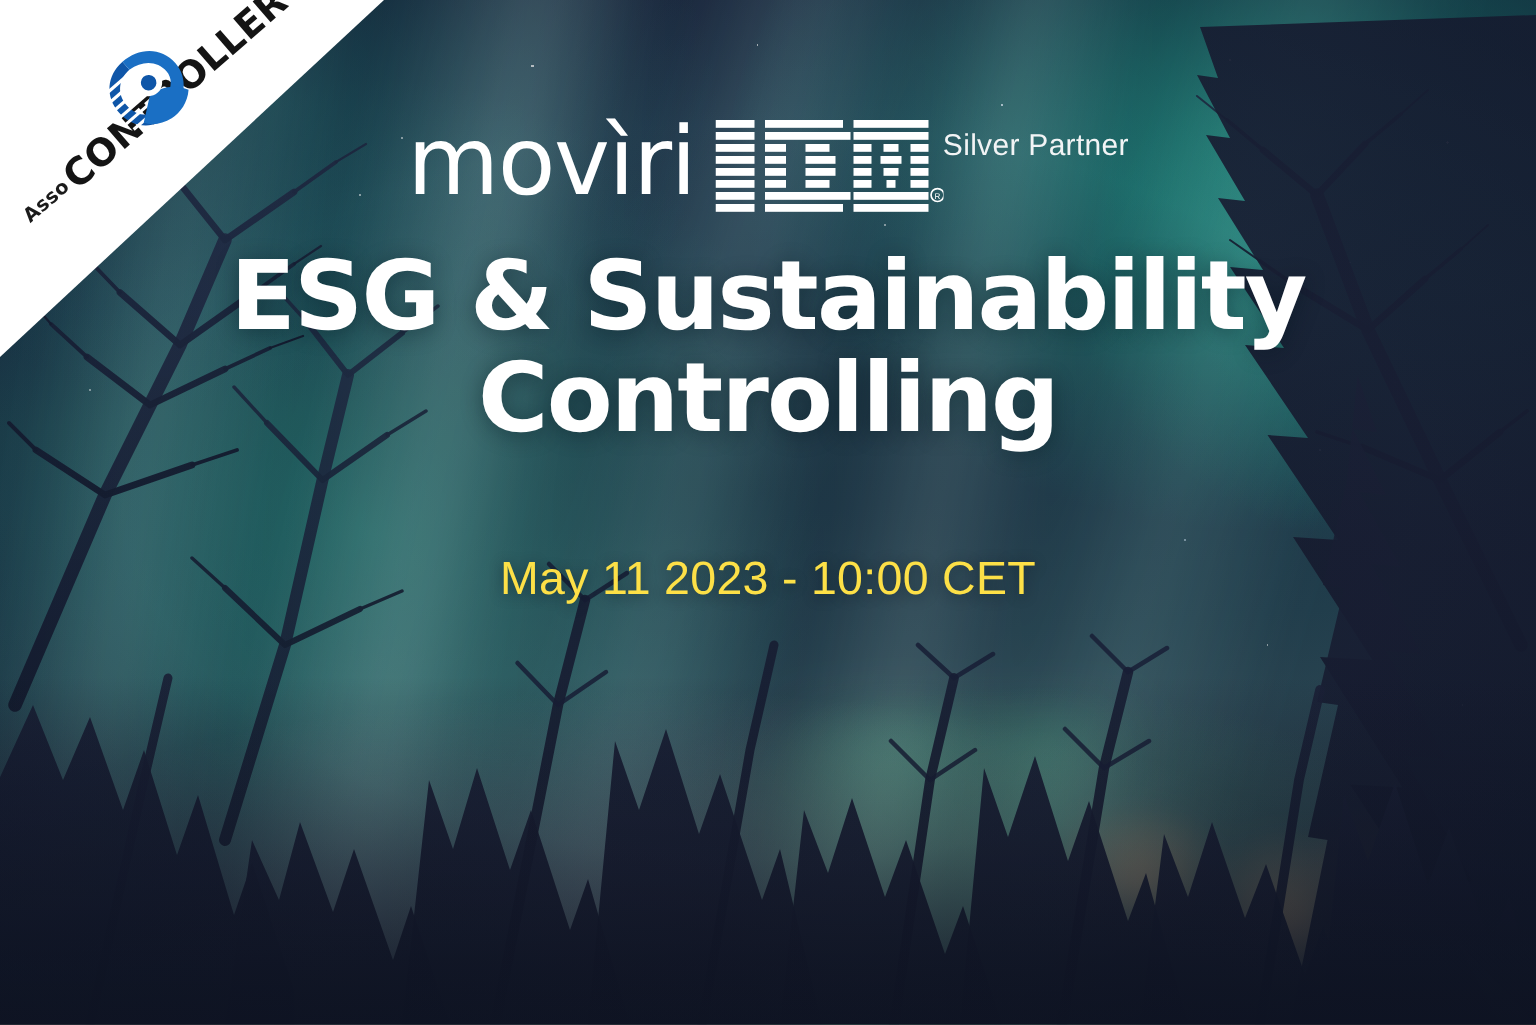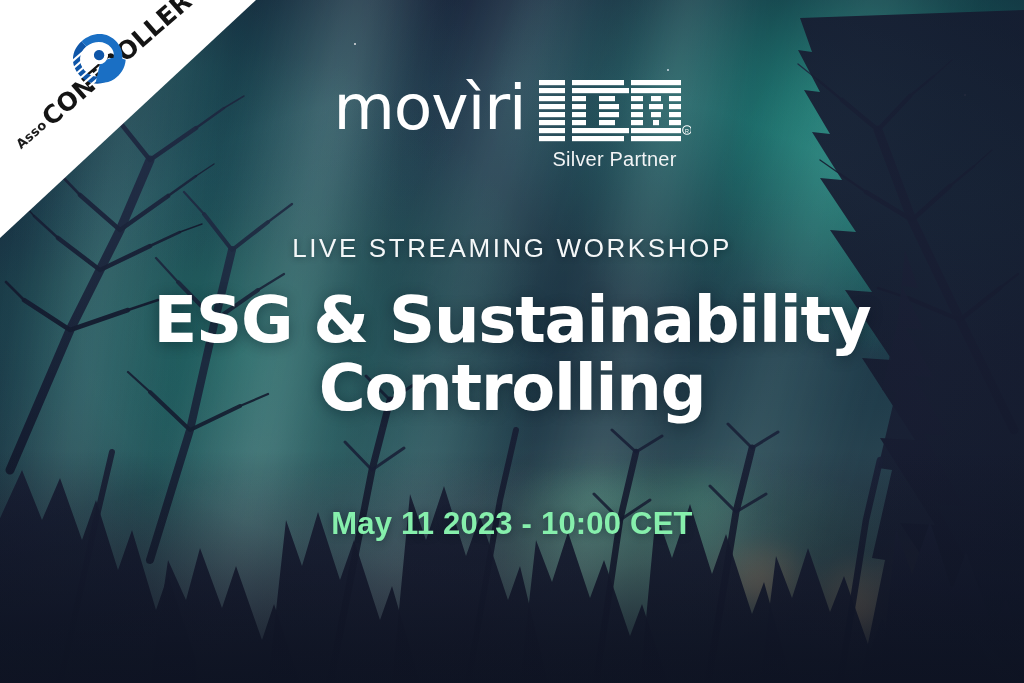--- a/index.html
+++ b/index.html
@@ -229,8 +229,8 @@
   }
   .ibm-block {
     display: flex;
-    flex-direction: column;
-    align-items: center;
+    flex-direction: row;
+    align-items: flex-start;
     margin-top: 4px;
   }
   .ibm-mark { display: block; }

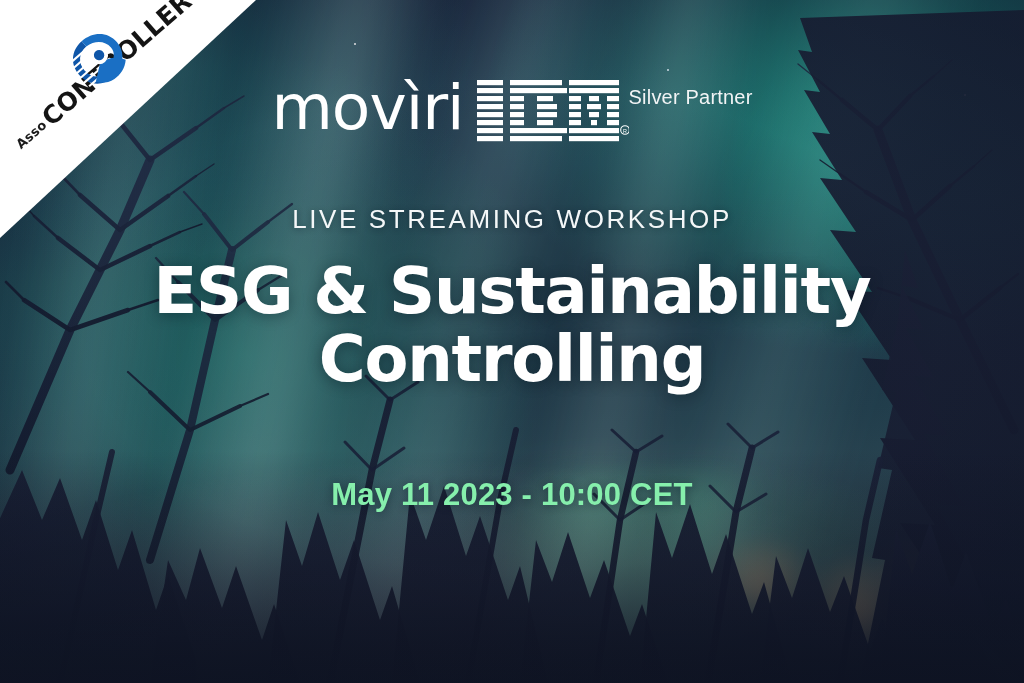--- a/index.html
+++ b/index.html
@@ -458,7 +458,6 @@
       </div>
     </div>
 
-    <div class="kicker">LIVE STREAMING WORKSHOP</div>
 
     <h1 class="headline">
       <span>ESG &amp; Sustainability</span>

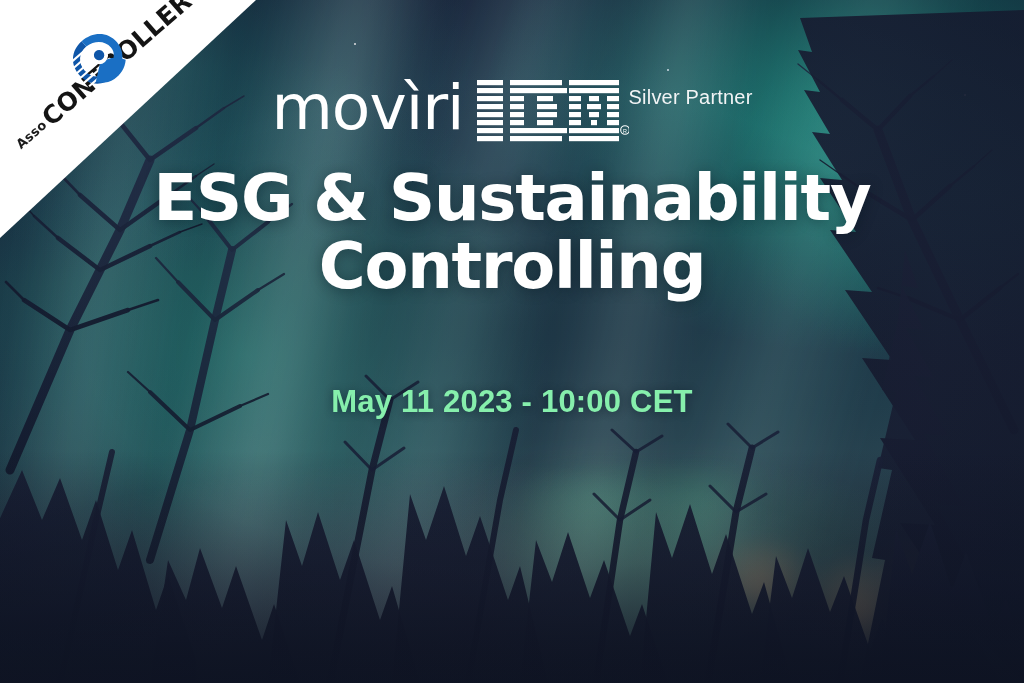--- a/index.html
+++ b/index.html
@@ -268,12 +268,12 @@
   .headline .line2 { display: block; }
 
   .datetime {
-    margin-top: 40px;
+    margin-top: 24px;
     font-family: "Liberation Sans", sans-serif;
     font-size: 31px;
-    font-weight: 700;
+    font-weight: 400;
     letter-spacing: .2px;
-    color: #86efac;
+    color: #fde047;
     text-shadow: 0 1px 9px rgba(0,18,28,.45);
   }
 </style>

